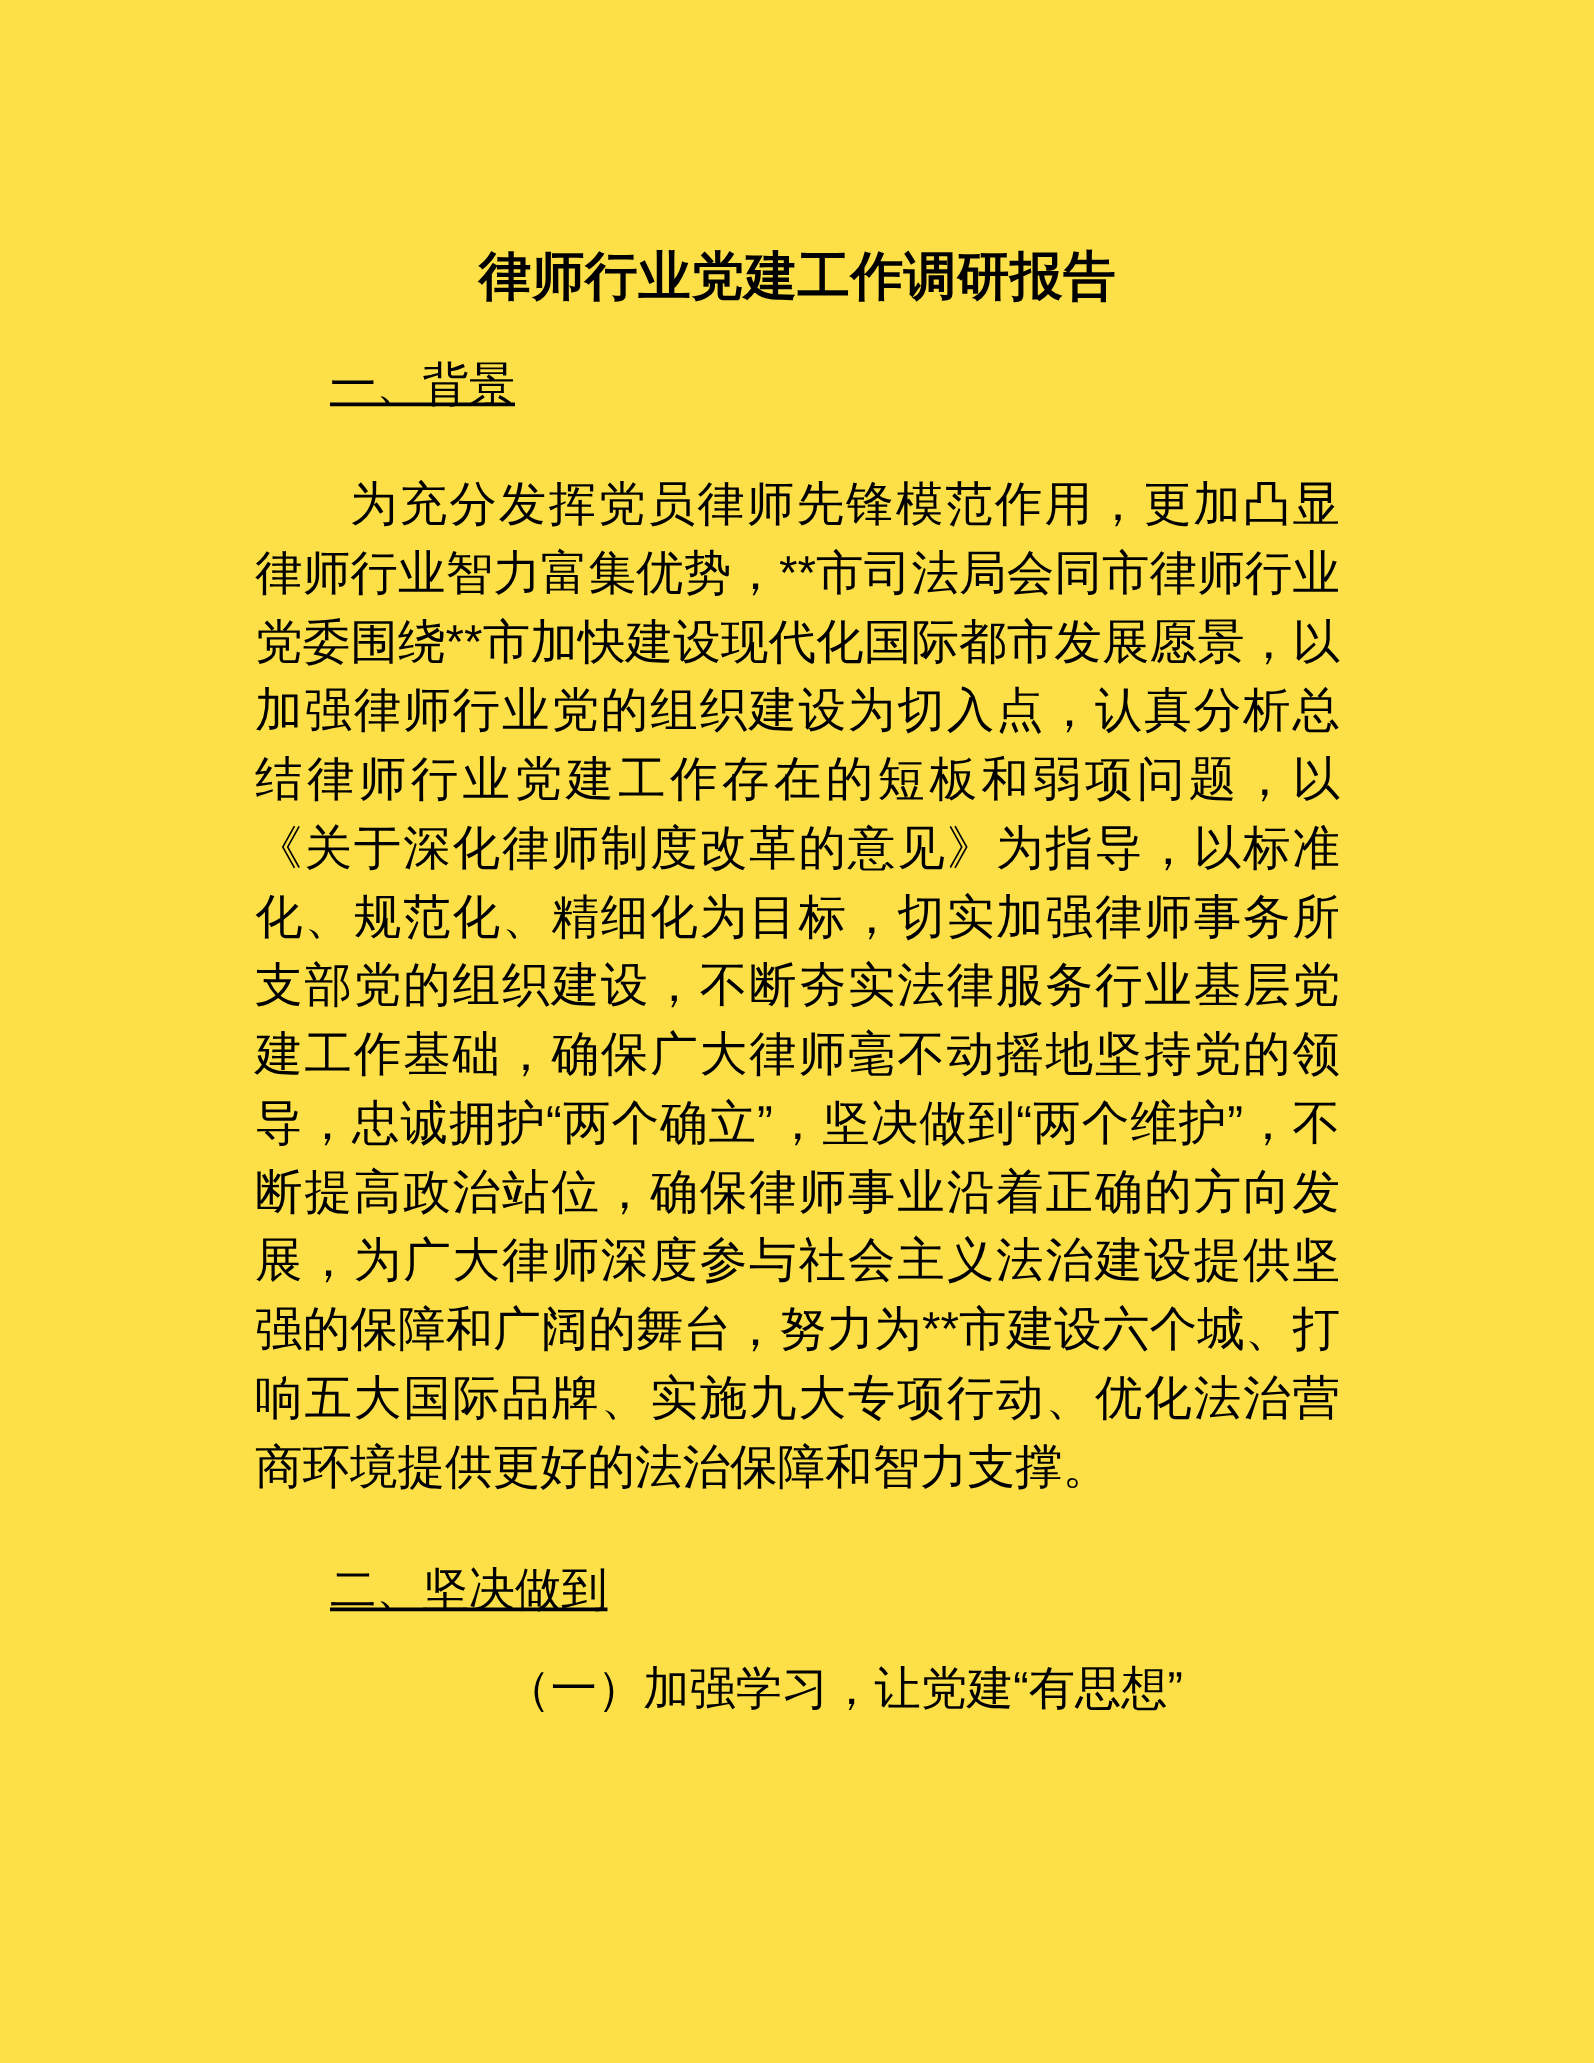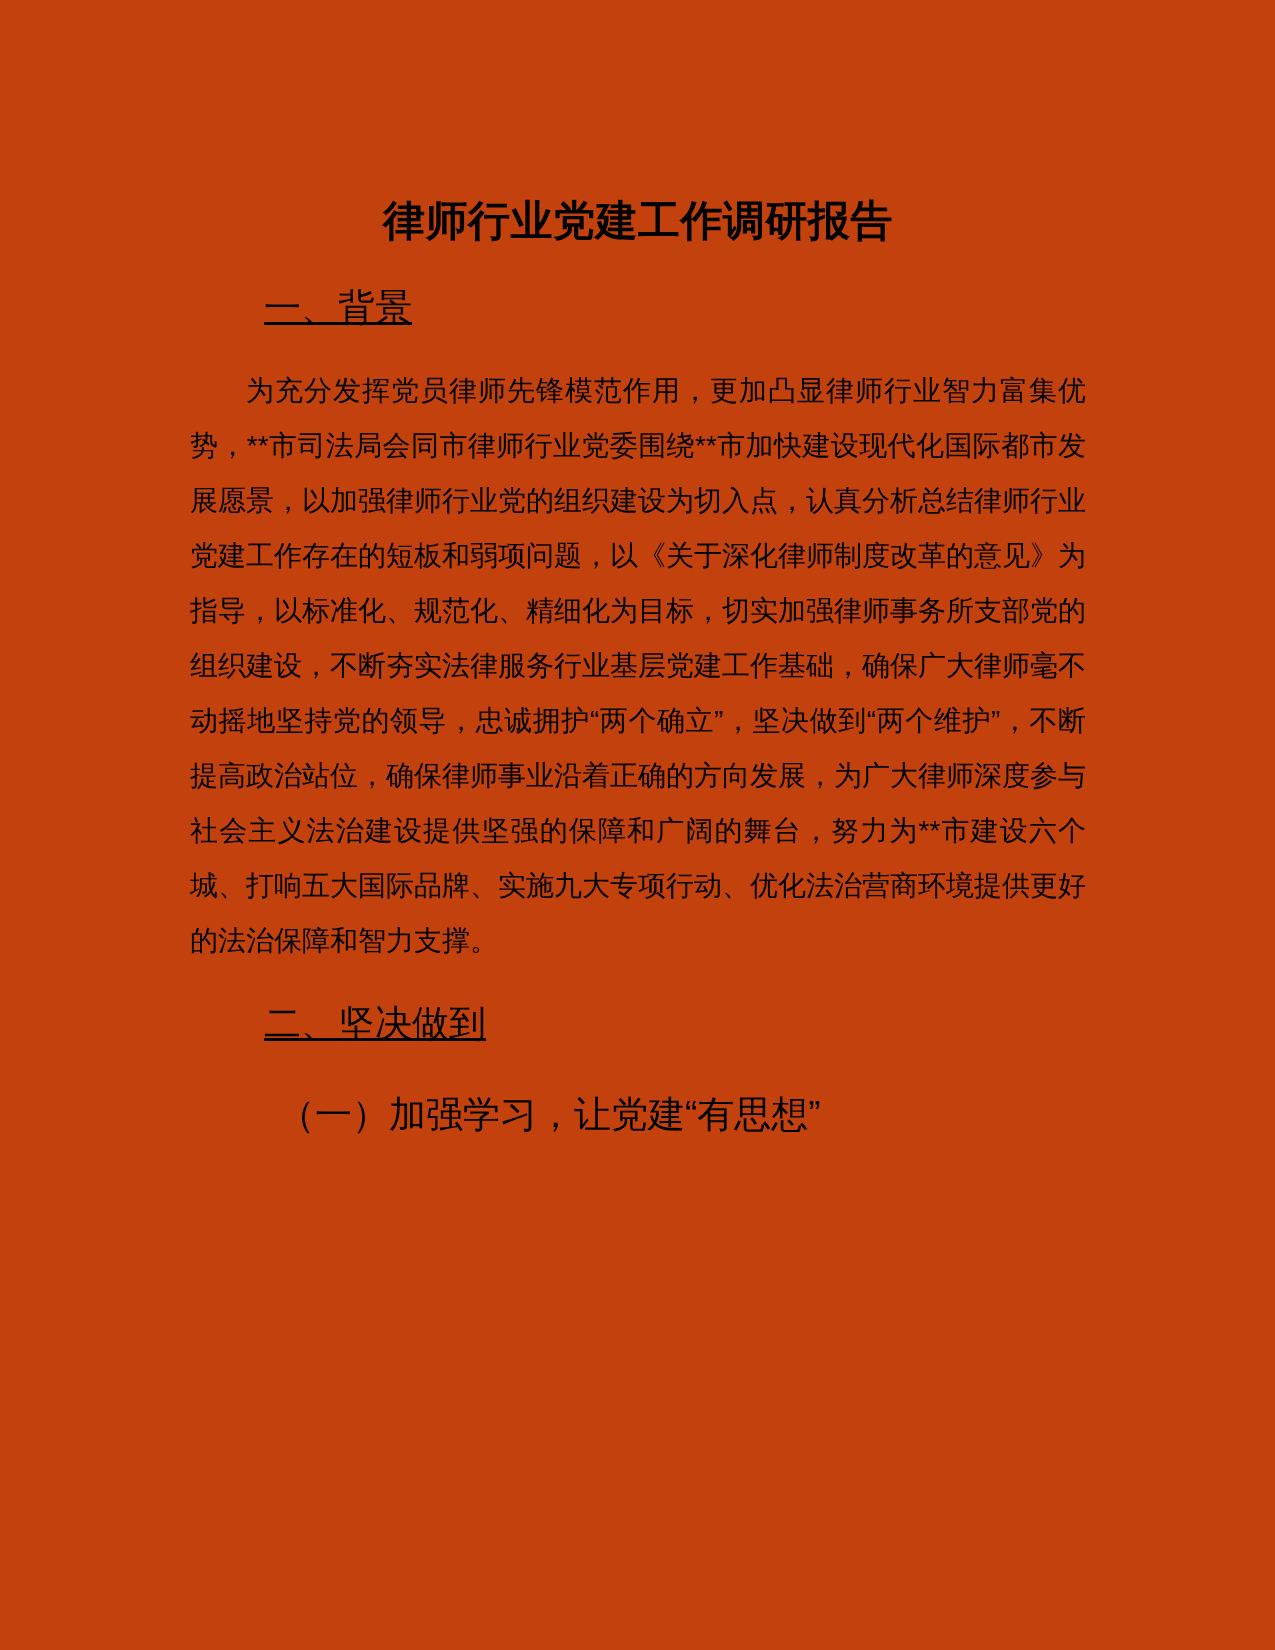--- a/index.html
+++ b/index.html
@@ -15,7 +15,7 @@
     position: relative;
     width: 1275px;
     height: 1650px;
-    background: #c2410c;
+    background: #fde047;
     margin: 0 auto;
     overflow: hidden;
     box-sizing: border-box;

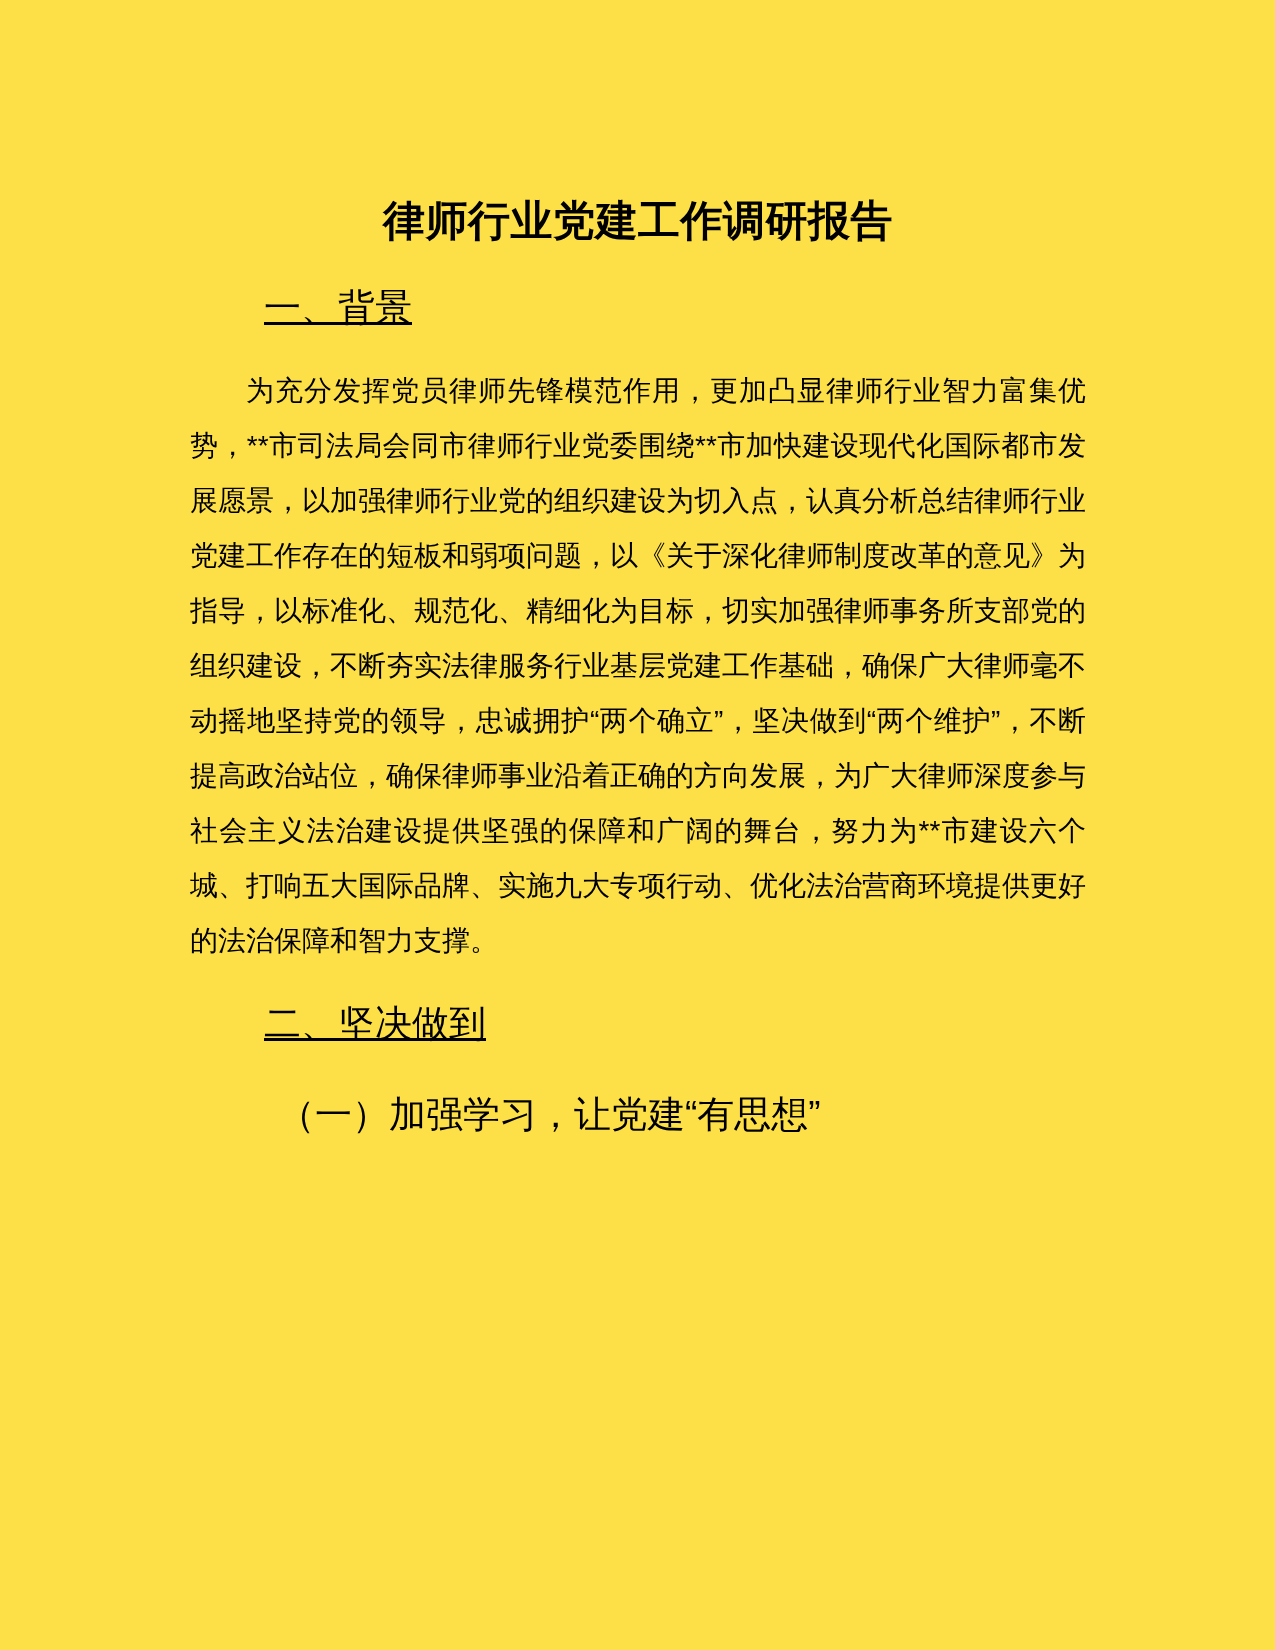--- a/index.html
+++ b/index.html
@@ -57,10 +57,10 @@
     color: #000000;
   }
   .body-para {
-    font-size: 28px;
+    font-size: 38px;
     font-weight: normal;
     line-height: 55px;
-    margin: 0;
+    margin: 14px;
     text-indent: 2em;
     text-align: justify;
     text-justify: inter-ideograph;

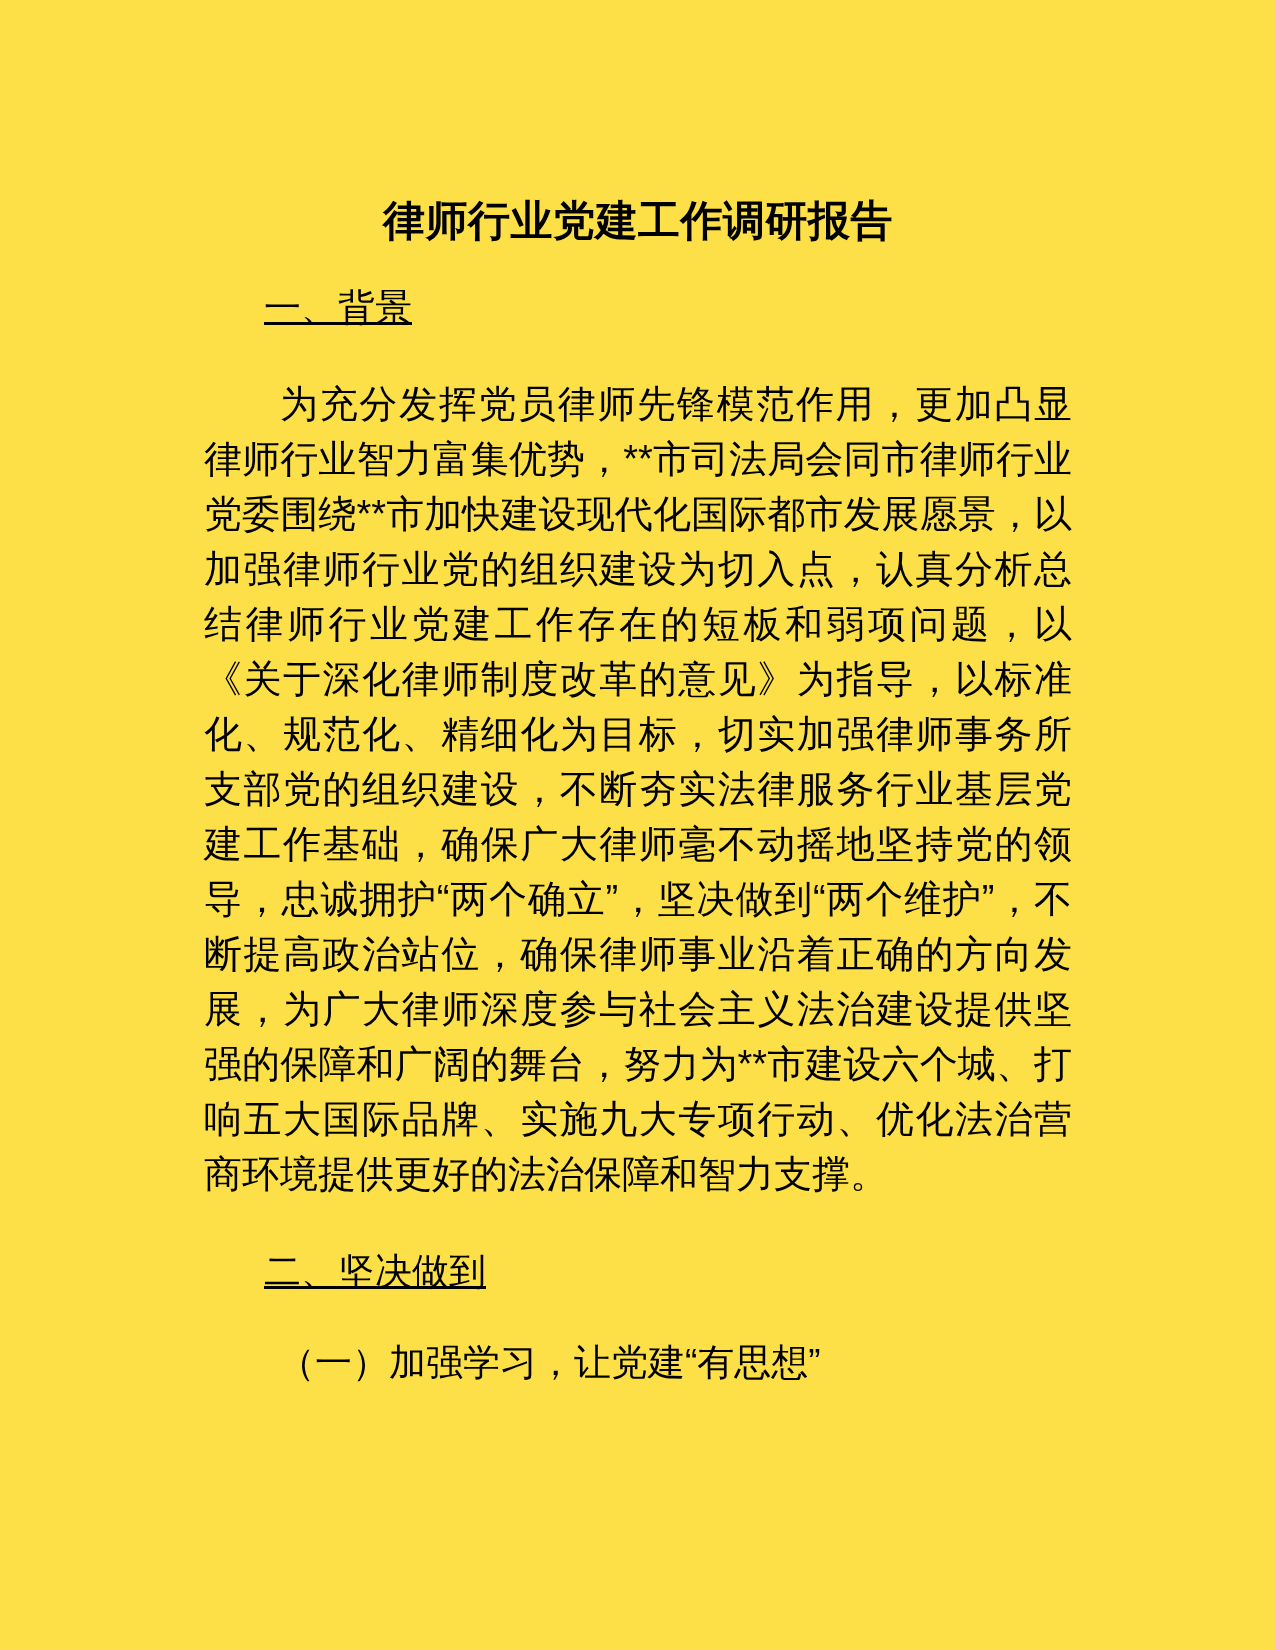--- a/index.html
+++ b/index.html
@@ -51,10 +51,11 @@
     font-size: 37px;
     font-weight: normal;
     line-height: 55px;
-    margin: 14px;
+    margin: 2px;
     text-indent: 2em;
     letter-spacing: 0;
     color: #000000;
+    text-align: center;
   }
   .body-para {
     font-size: 38px;

